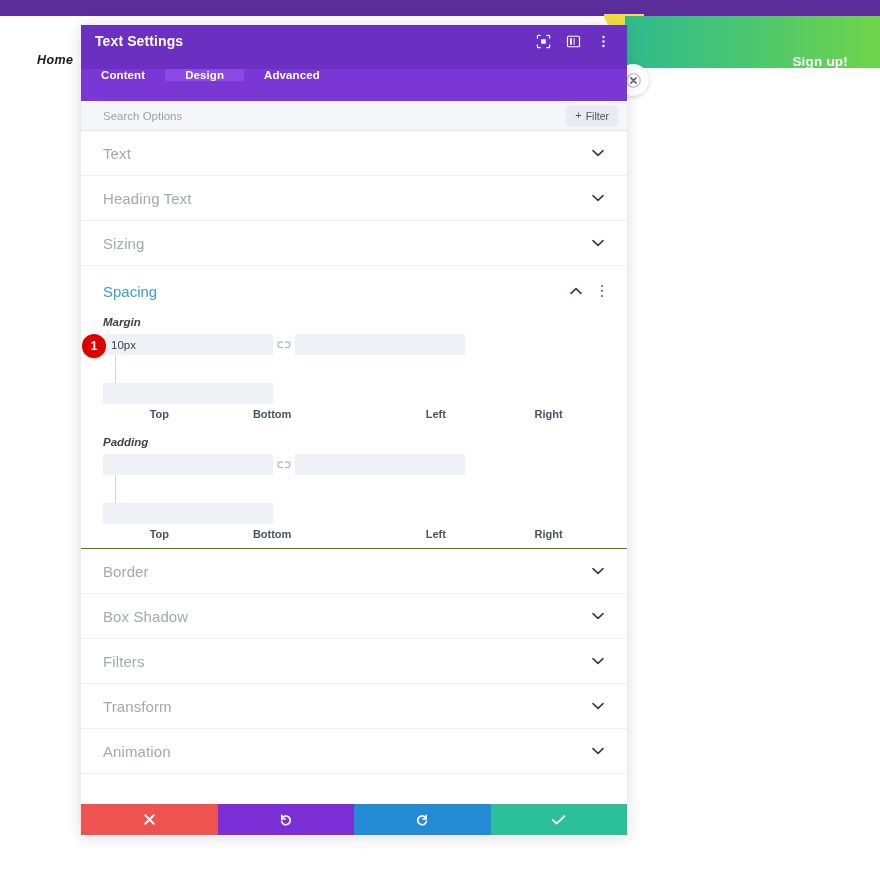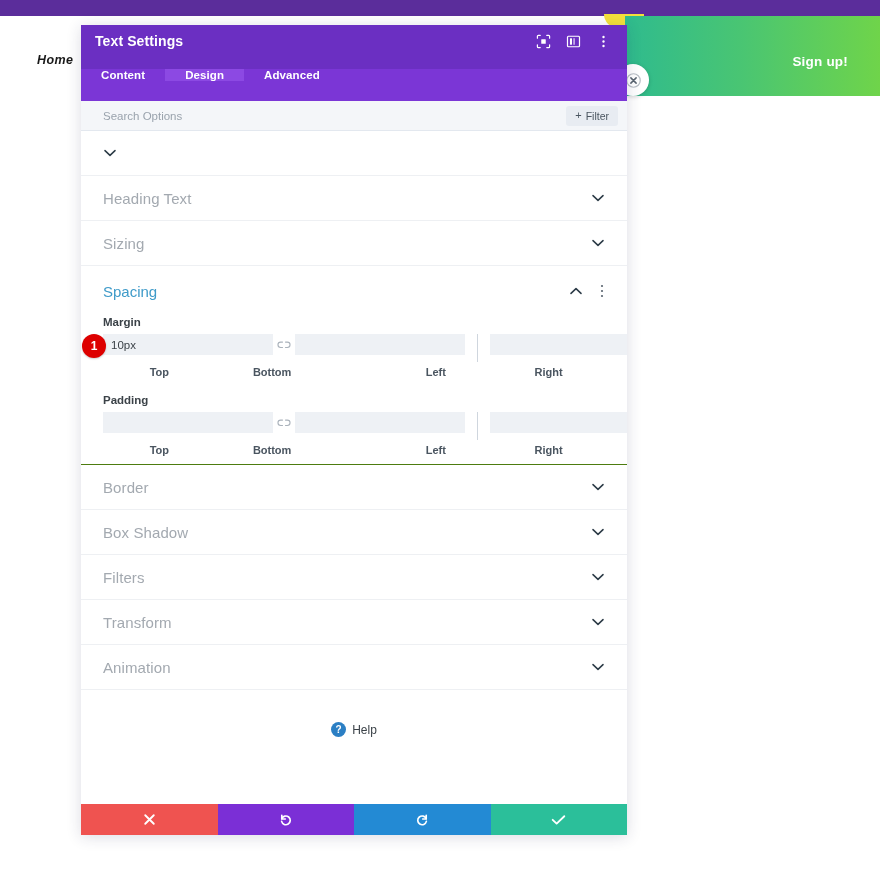--- a/index.html
+++ b/index.html
@@ -38,7 +38,7 @@
 
   .green-banner {
     position: absolute; left: 625px; top: 16px;
-    width: 255px; height: 80px;
+    width: 255px; height: 52px;
     background: linear-gradient(90deg, #2fbb8e 0%, #49c573 45%, #6fd44a 100%);
   }
   .signup-text {

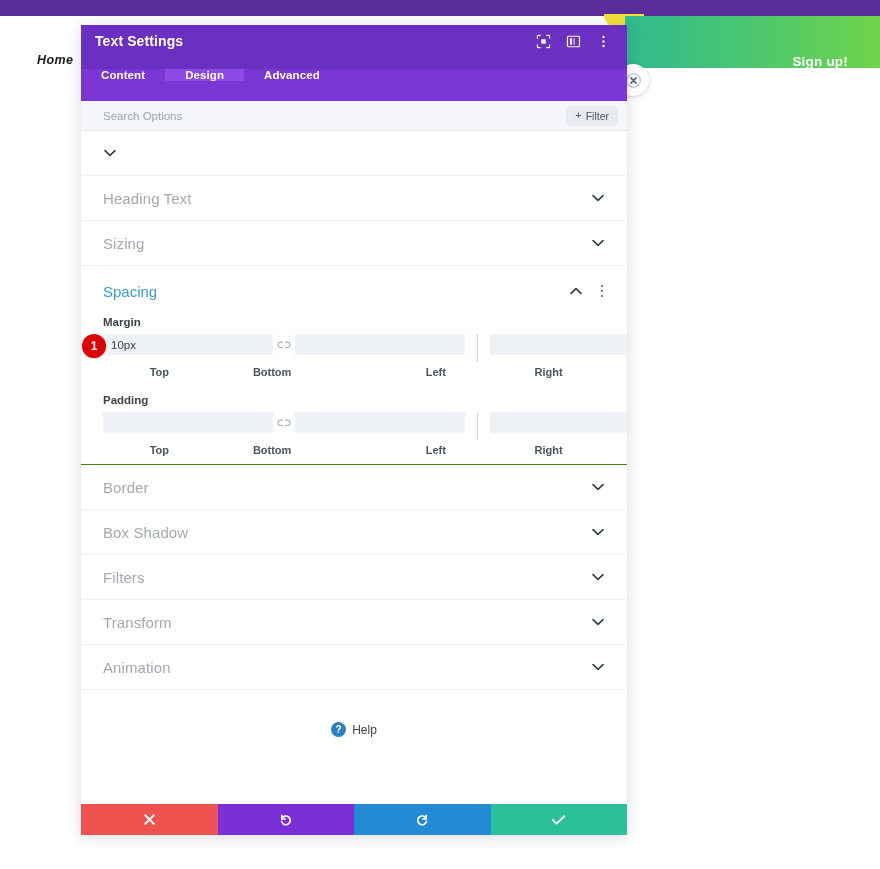--- a/index.html
+++ b/index.html
@@ -281,6 +281,7 @@
   <div class="panel-body">
 
     <div class="acc-row">
+      <div class="acc-title">Text</div>
       <div class="chev">
         <svg width="12" height="8" viewBox="0 0 12 8" aria-hidden="true">
             <path d="M1 1.6 L6 6.4 L11 1.6" fill="none" stroke="#2b3a46" stroke-width="1.5" stroke-linecap="round" stroke-linejoin="round"></path>

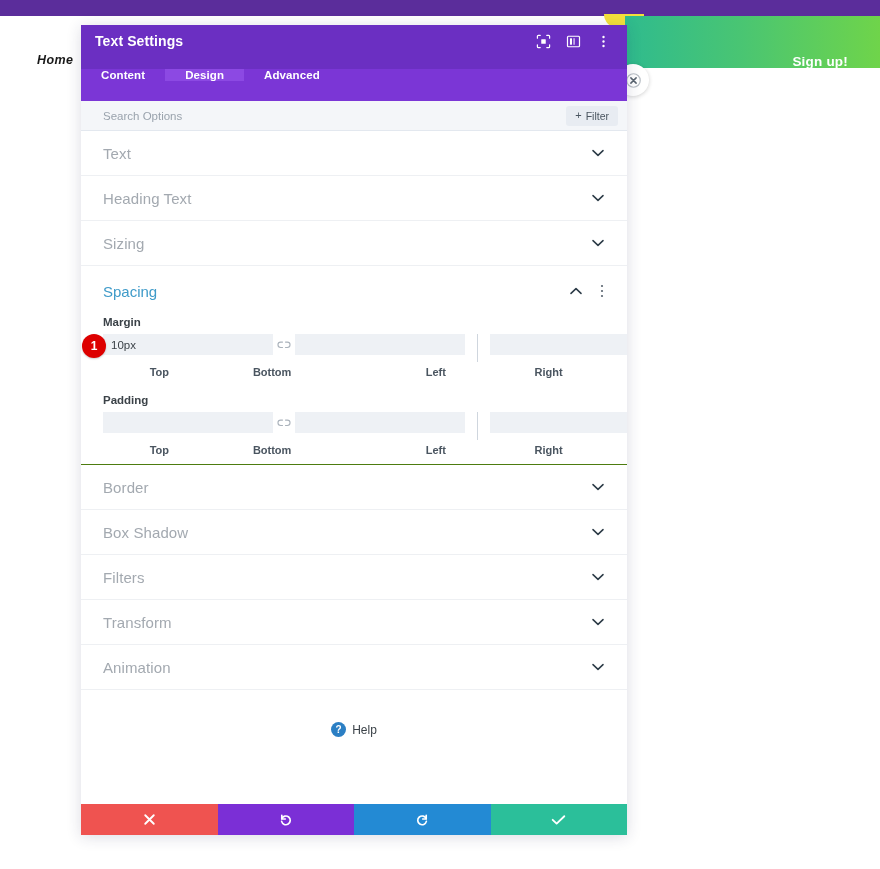--- a/index.html
+++ b/index.html
@@ -150,6 +150,7 @@
   .field-label {
     font-size: 11.5px; font-weight: 700; color: #3b4248;
     margin-bottom: 6px;
+    font-style: italic;
   }
   .pair-wrap { display: flex; align-items: flex-start; }
   .pair {

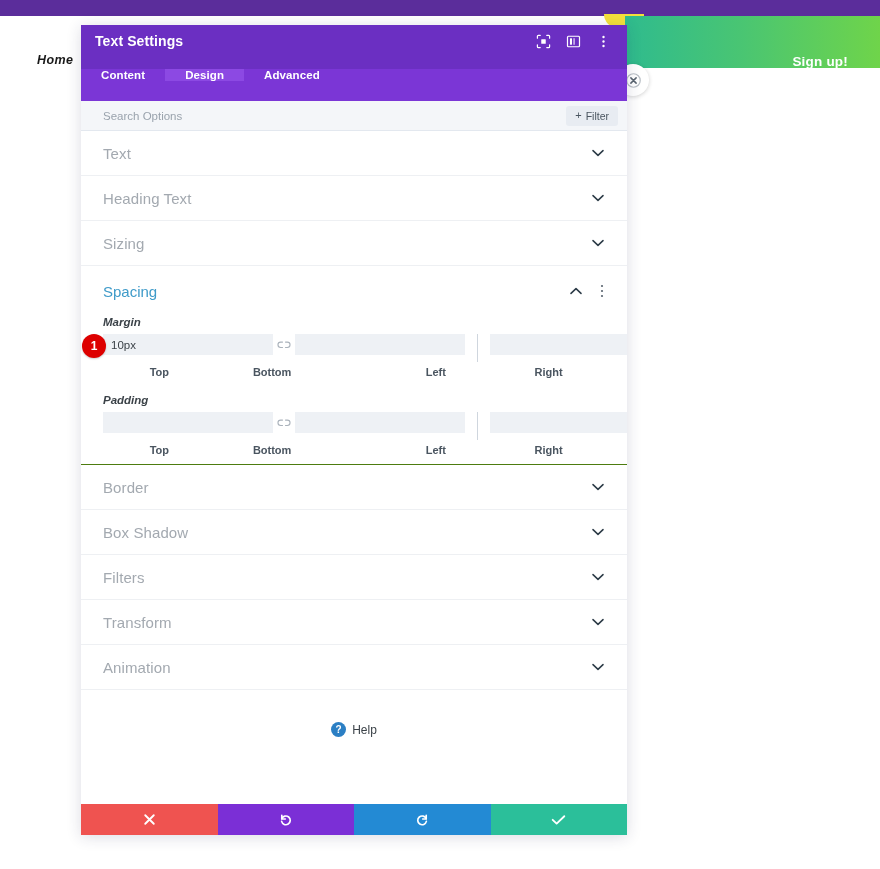--- a/index.html
+++ b/index.html
@@ -152,7 +152,7 @@
     margin-bottom: 6px;
     font-style: italic;
   }
-  .pair-wrap { display: flex; align-items: flex-start; }
+  .pair-wrap { display: flex; align-items: flex-start; flex-direction: column; }
   .pair {
     display: flex; align-items: center; flex: 1;
   }

